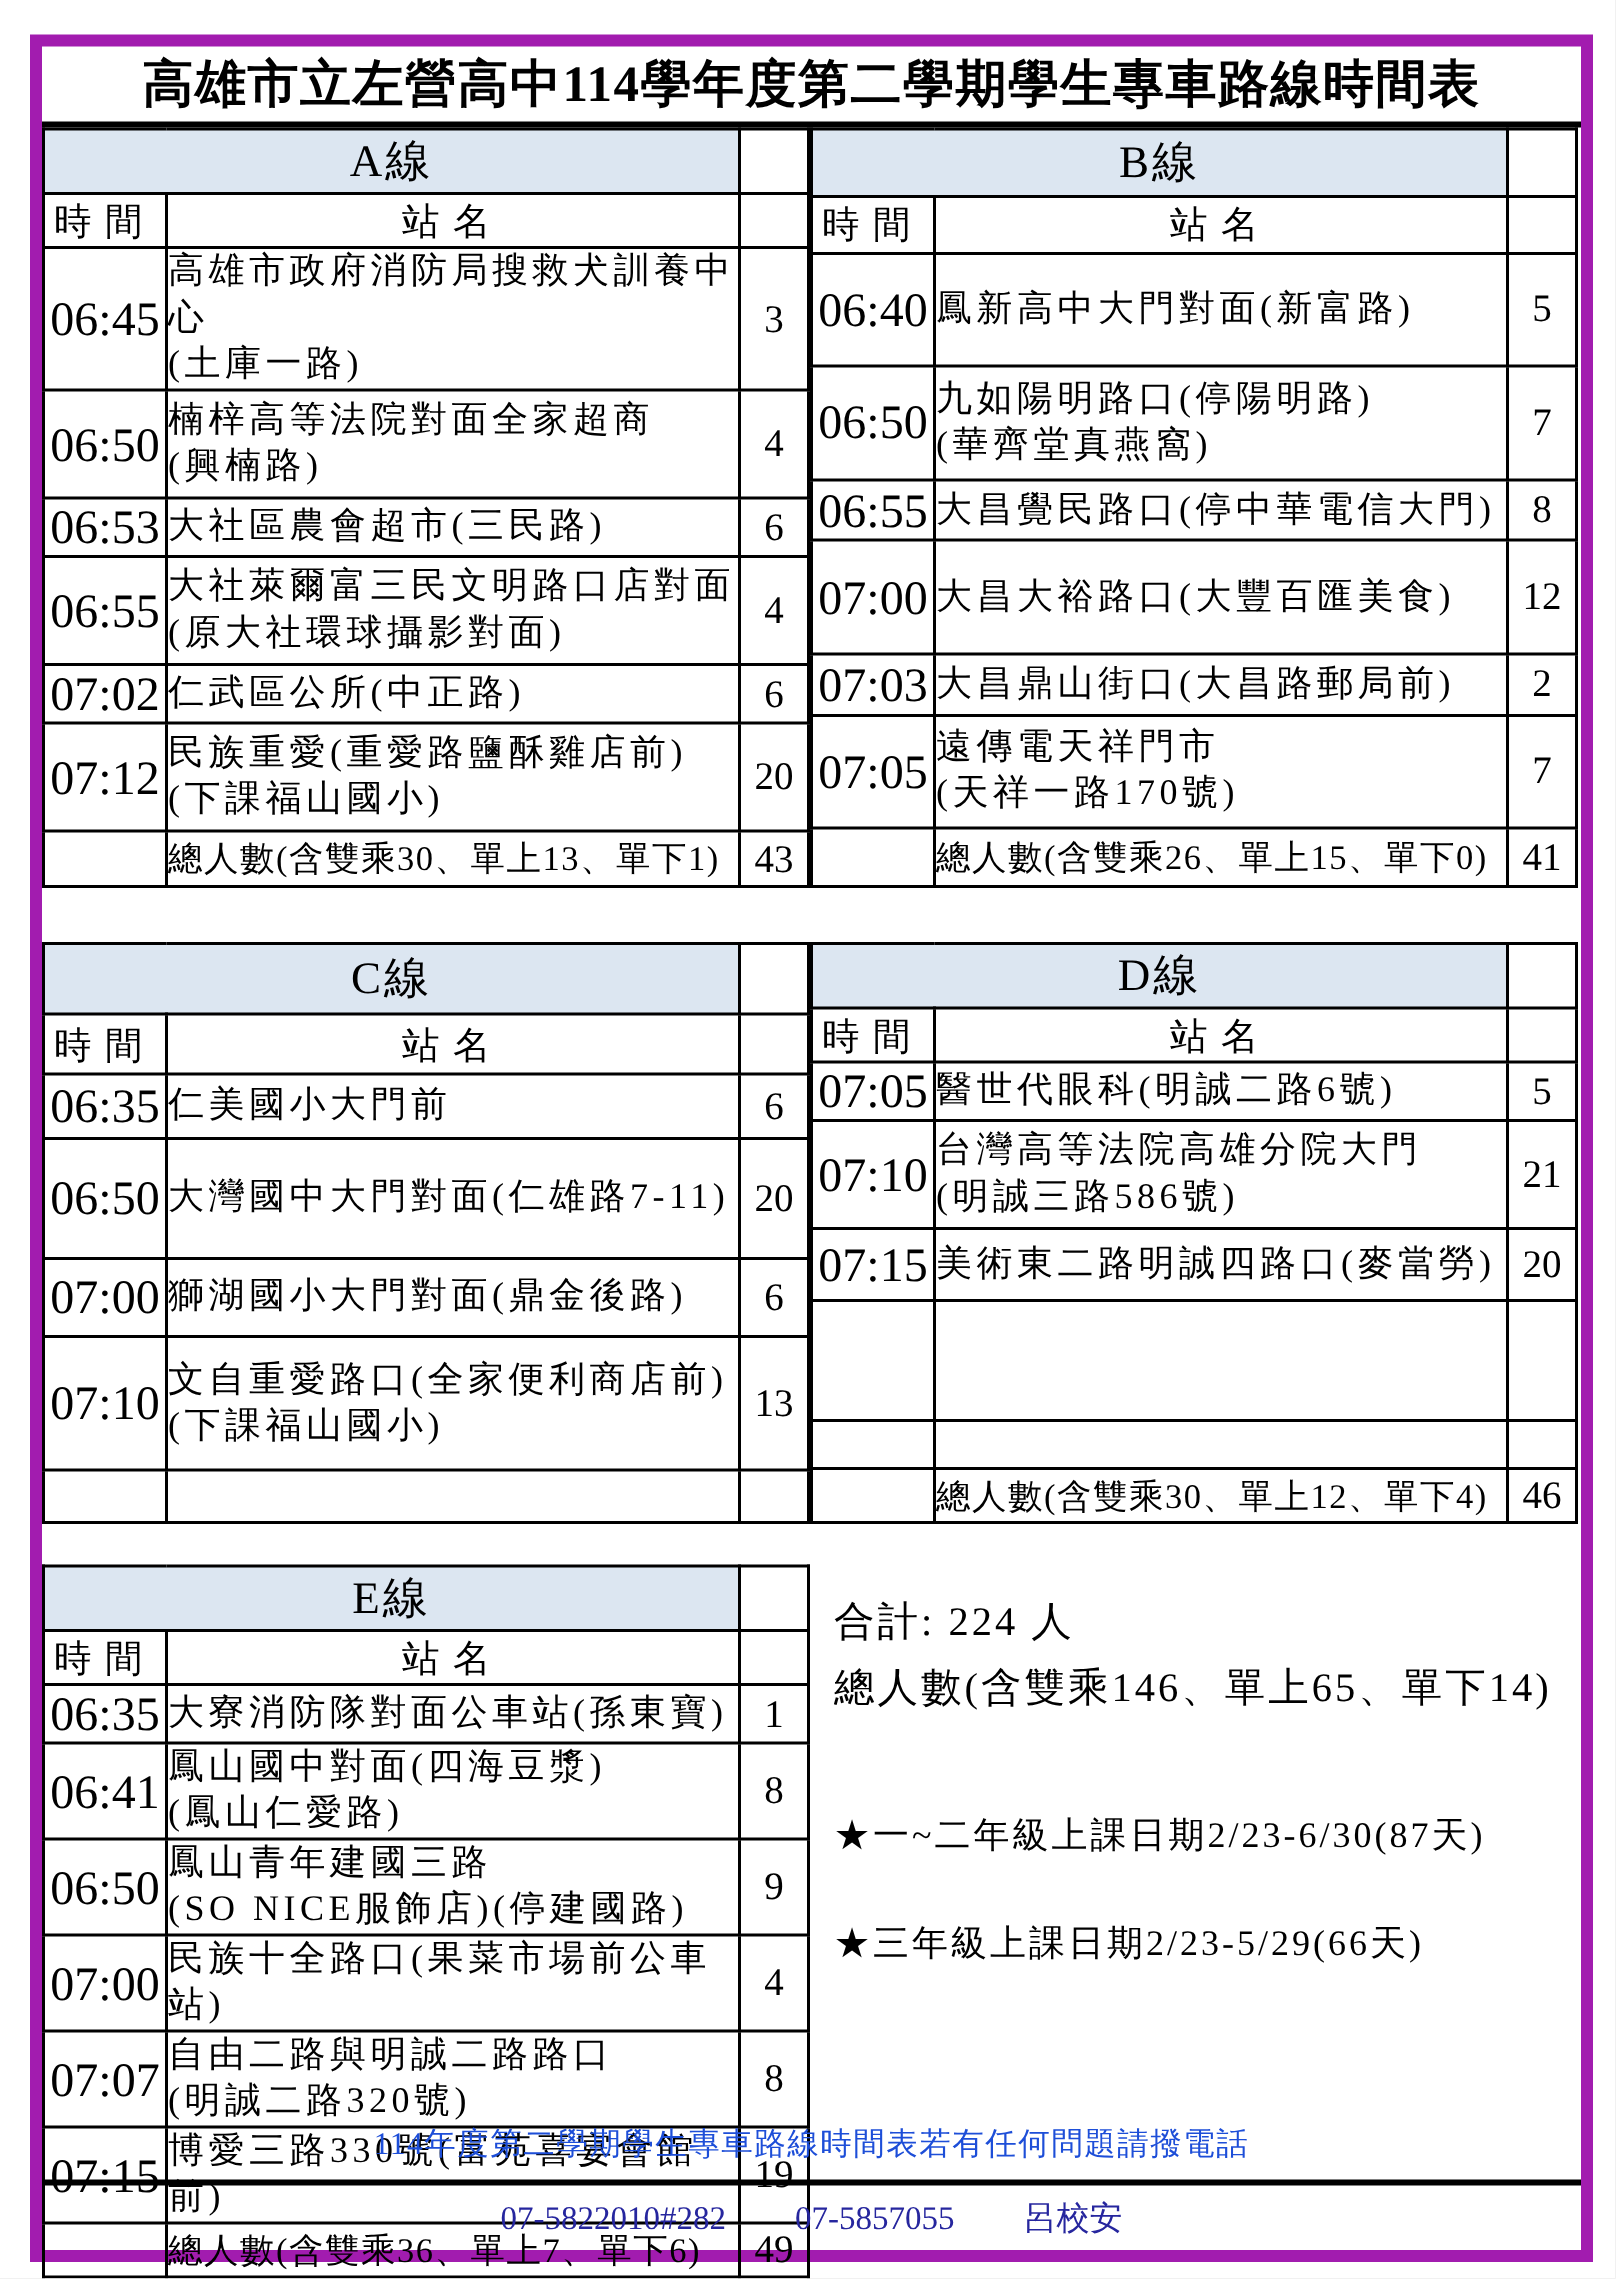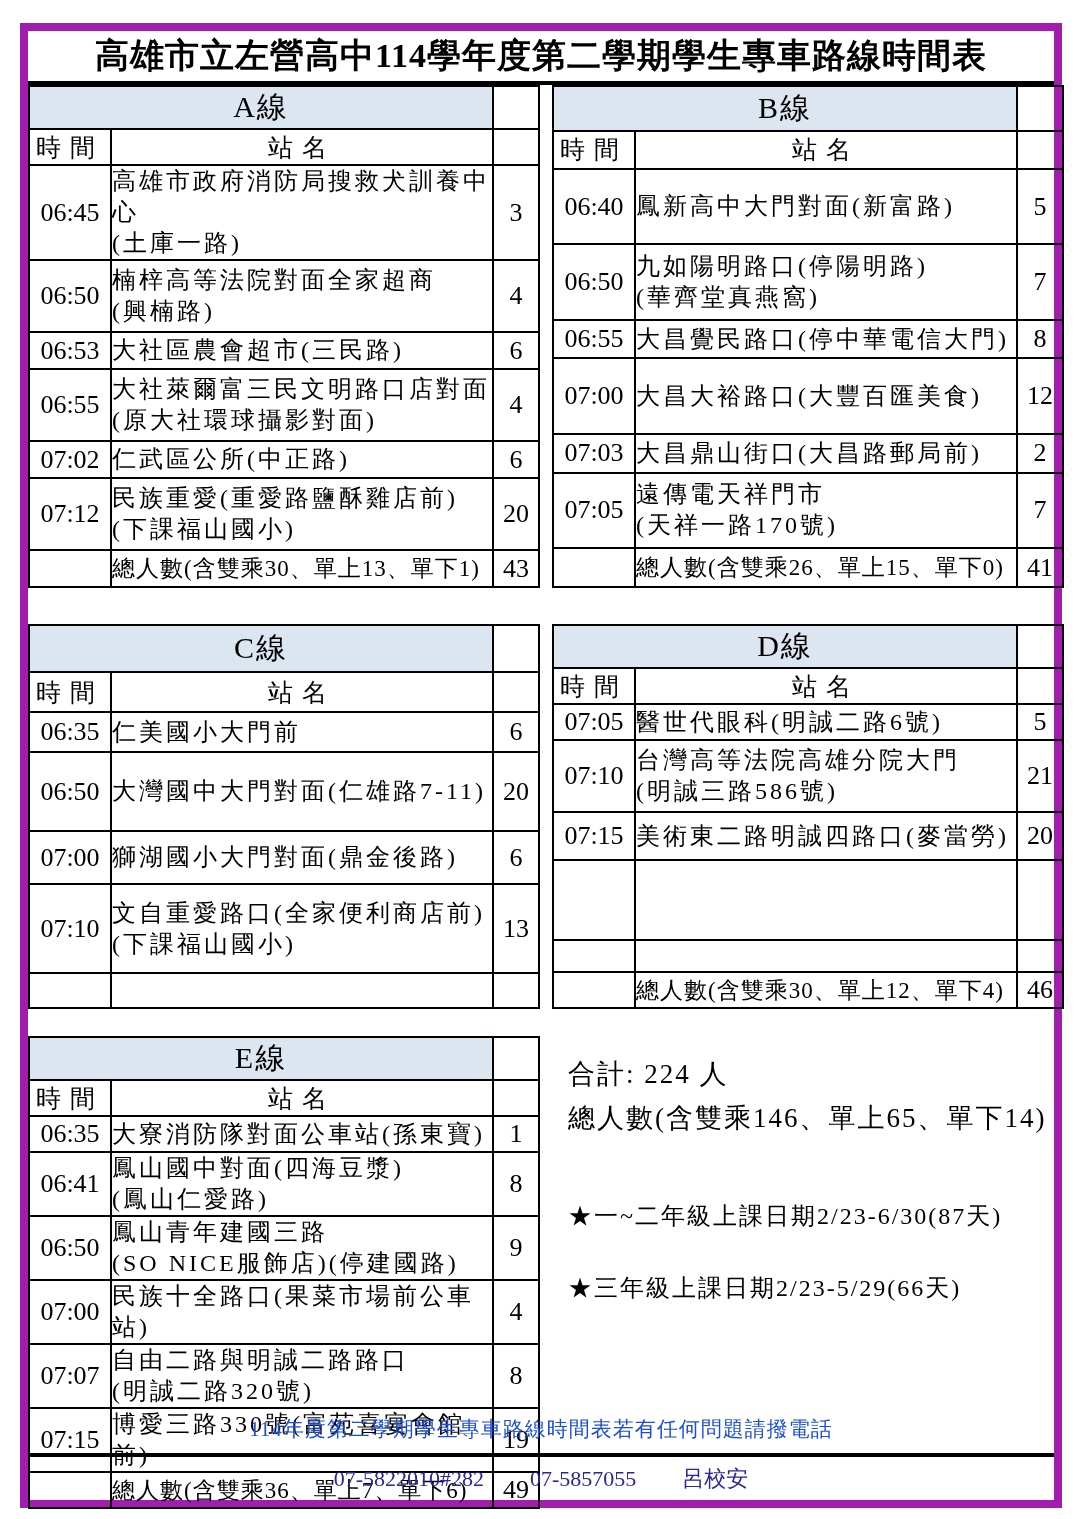--- a/index.html
+++ b/index.html
@@ -17,7 +17,7 @@
     display:flex;align-items:center;justify-content:center;
     font-size:34px;font-weight:bold;letter-spacing:1px;
   }
-  .band{display:flex;gap:12px;}
+  .band{display:flex;gap:0;}
   .band-cd{margin-top:36px;}
   .band-e{margin-top:27px;}
   table.line-table{

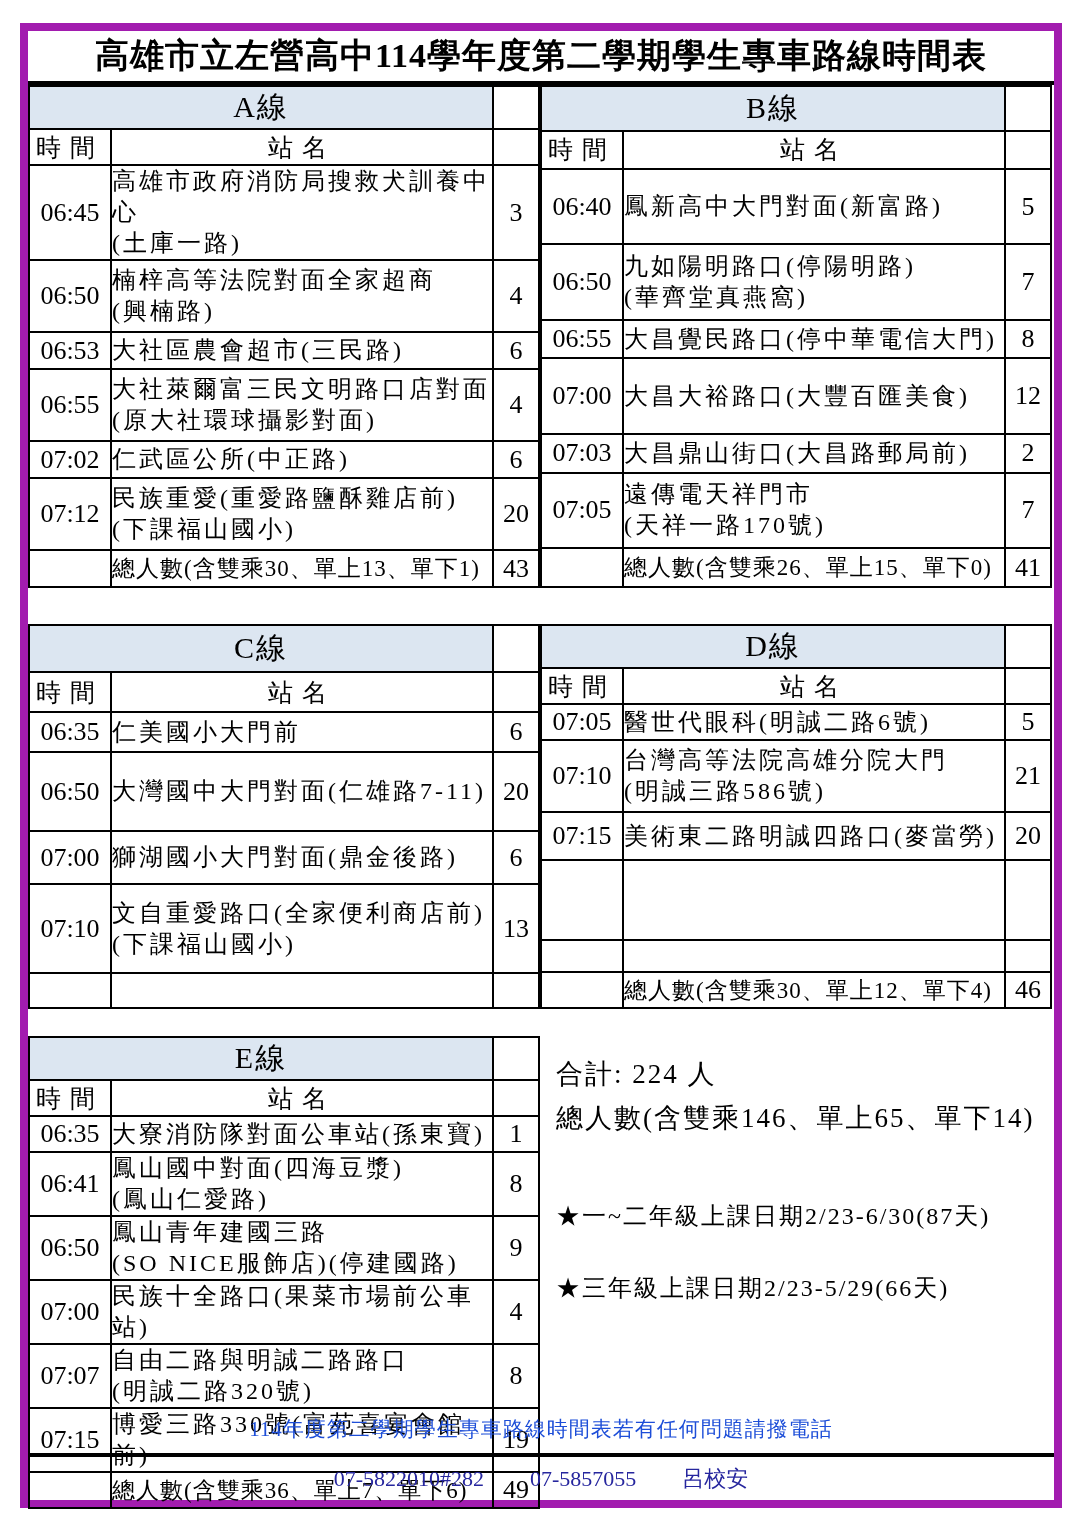--- a/index.html
+++ b/index.html
@@ -34,7 +34,7 @@
     background:#dce6f1;font-size:30px;font-weight:bold;letter-spacing:2px;text-align:center;
   }
   td.col-head{font-size:25px;text-align:center;letter-spacing:9px;}
-  td.time-cell{font-size:26px;text-align:center;}
+  td.time-cell{font-size:32px;text-align:center;}
   td.station-cell{font-size:24px;text-align:left;padding-left:8px;letter-spacing:3px;line-height:31px;}
   td.count-cell{font-size:26px;text-align:center;}
   td.total-label-cell{font-size:23px;text-align:left;padding-left:8px;letter-spacing:1px;}

